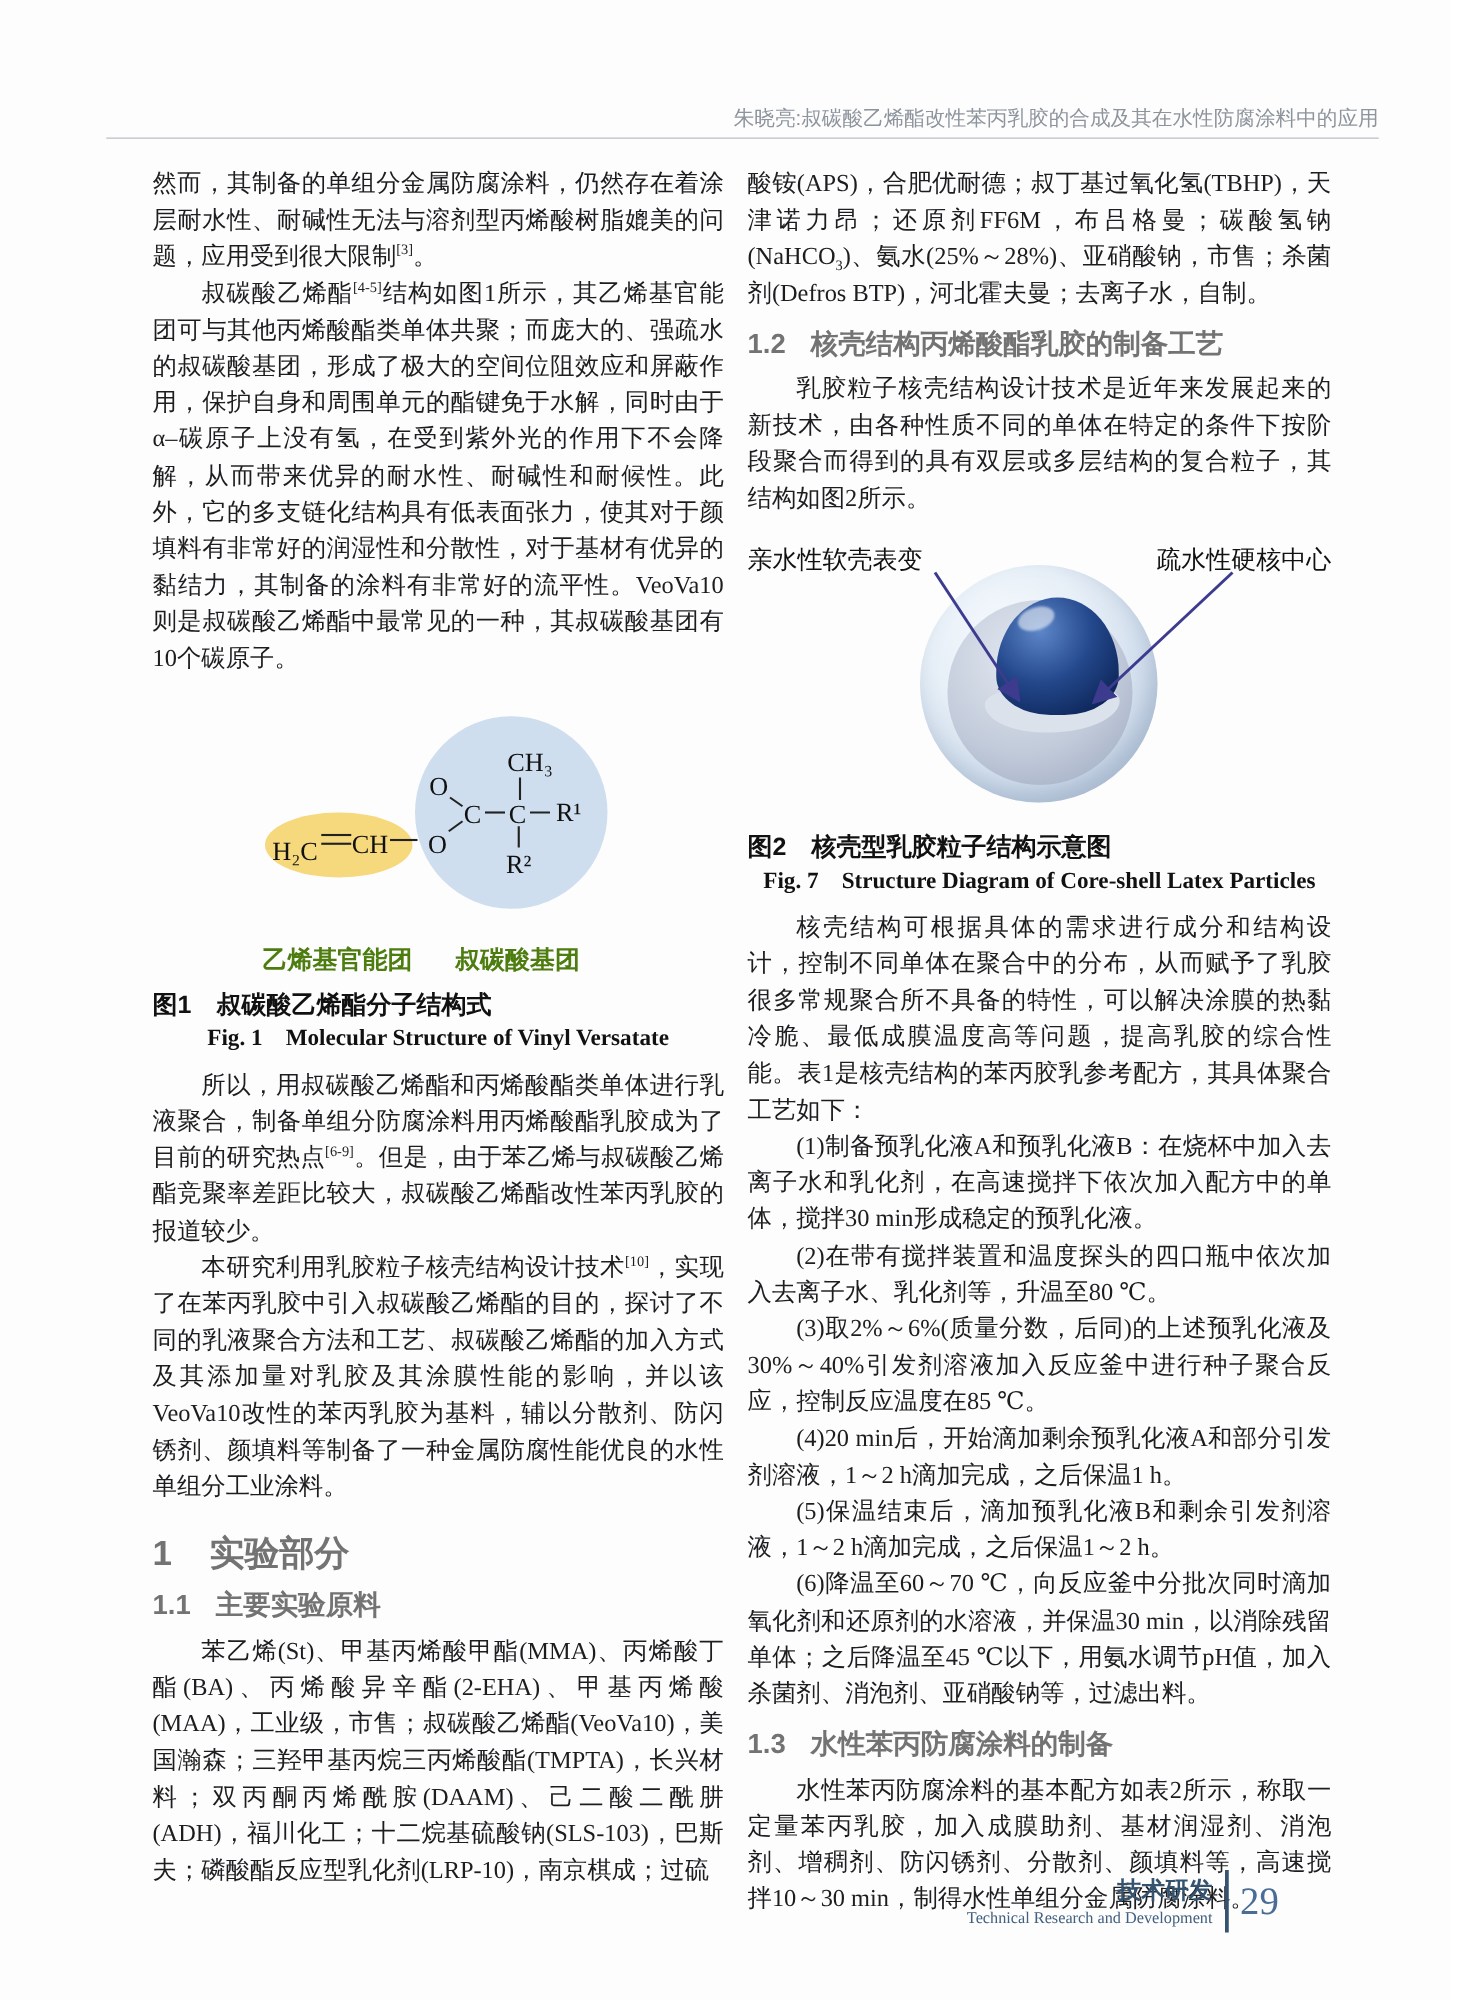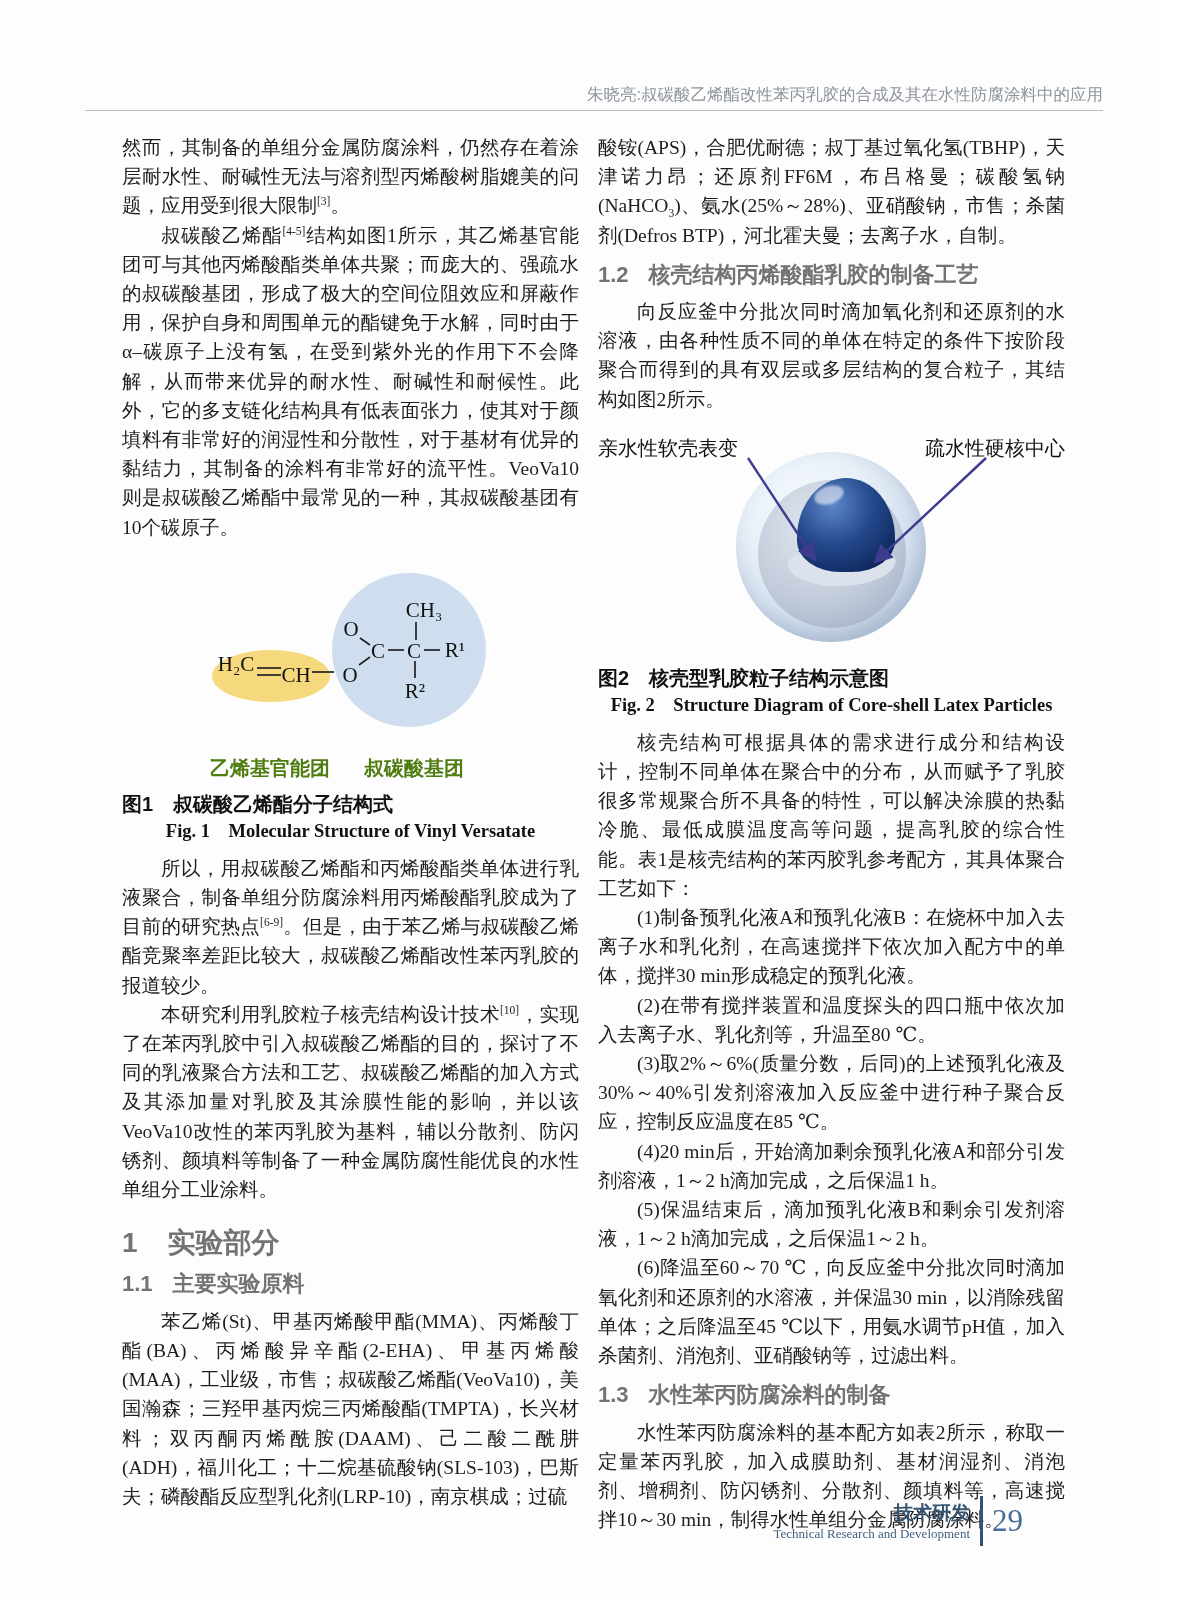--- a/index.html
+++ b/index.html
@@ -127,7 +127,7 @@
       <div class="h-sec h2">
         <span class="num">1.2</span><span>核壳结构丙烯酸酯乳胶的制备工艺</span>
       </div>
-      <p class="para indent">向反应釜中分批次同时滴加氧化剂和还原剂的水溶液，由各种性质不同的单体在特定的条件下按阶段聚合而得到的具有双层或多层结构的复合粒子，其结构如图2所示。</p>
+      <p class="para indent">乳胶粒子核壳结构设计技术是近年来发展起来的新技术，由各种性质不同的单体在特定的条件下按阶段聚合而得到的具有双层或多层结构的复合粒子，其结构如图2所示。</p>
 
       <div class="fig2">
         <div class="sphere"></div>

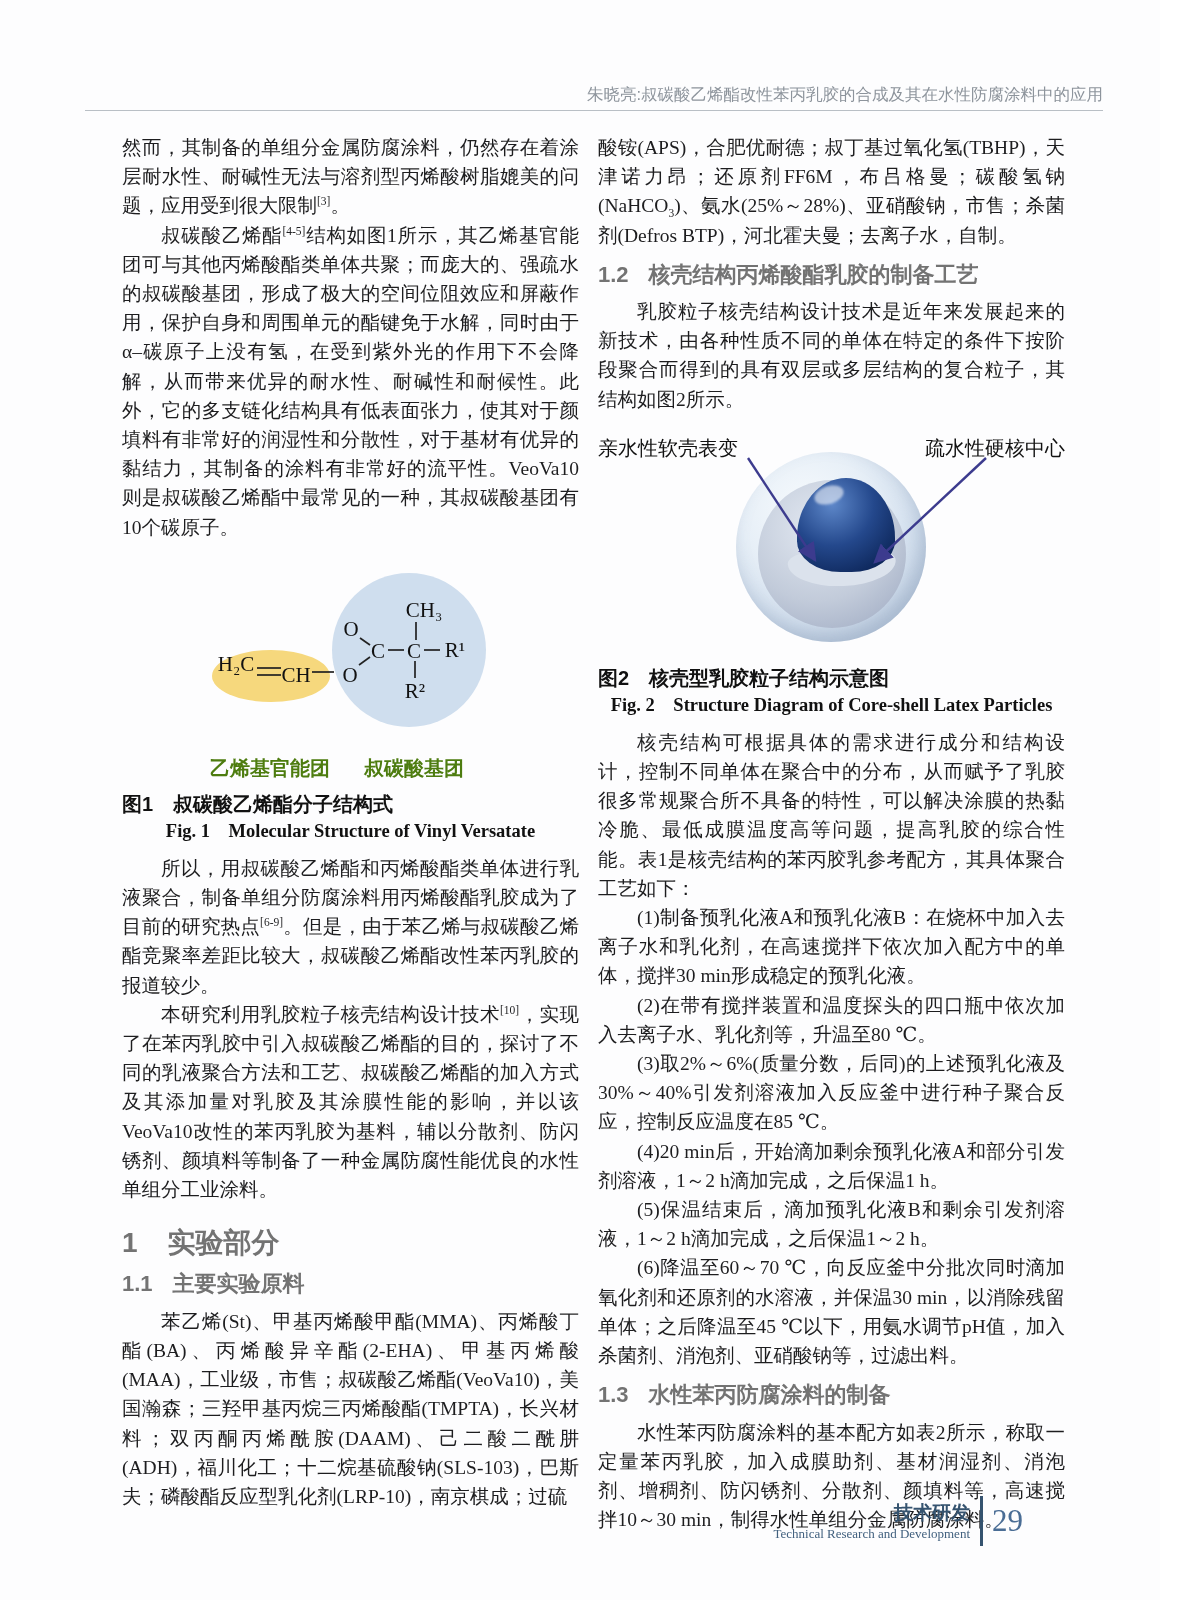--- a/index.html
+++ b/index.html
@@ -92,7 +92,7 @@
             <line x1="293" y1="97" x2="293" y2="114"></line>
           </g>
         </svg>
-        <span class="atom" style="left:114px;top:86px;">H₂C</span>
+        <span class="atom" style="left:114px;top:103px;">H₂C</span>
         <span class="atom" style="left:174px;top:97px;">CH</span>
         <span class="atom" style="left:228px;top:97px;">O</span>
         <span class="atom" style="left:229px;top:51px;">O</span>

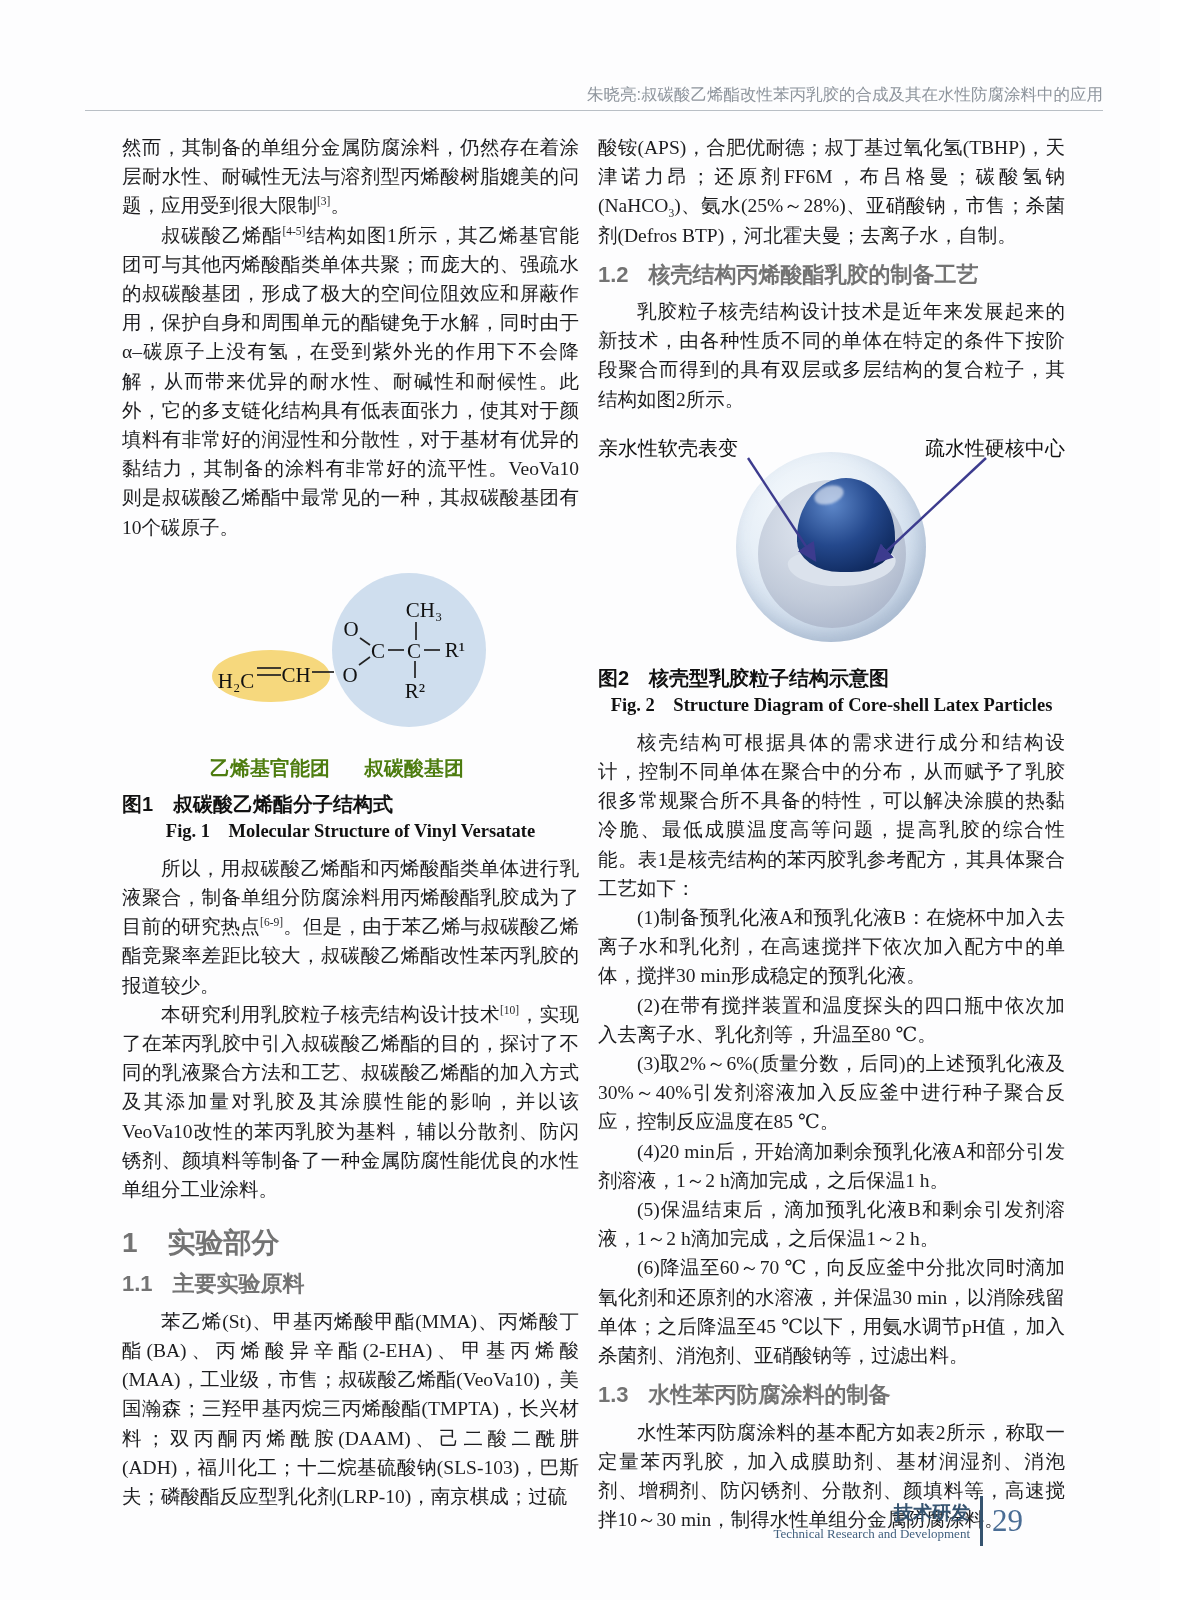--- a/index.html
+++ b/index.html
@@ -148,7 +148,7 @@
         <span class="lbl lbl-right">疏水性硬核中心</span>
       </div>
       <div class="cap-cn">图2　核壳型乳胶粒子结构示意图</div>
-      <div class="cap-en">Fig. 2　Structure Diagram of Core-shell Latex Particles</div>
+      <div class="cap-en">Fig. 7　Structure Diagram of Core-shell Latex Particles</div>
 
       <p class="para indent">核壳结构可根据具体的需求进行成分和结构设计，控制不同单体在聚合中的分布，从而赋予了乳胶很多常规聚合所不具备的特性，可以解决涂膜的热黏冷脆、最低成膜温度高等问题，提高乳胶的综合性能。表1是核壳结构的苯丙胶乳参考配方，其具体聚合工艺如下：</p>
       <p class="para indent">(1)制备预乳化液A和预乳化液B：在烧杯中加入去离子水和乳化剂，在高速搅拌下依次加入配方中的单体，搅拌30 min形成稳定的预乳化液。</p>

